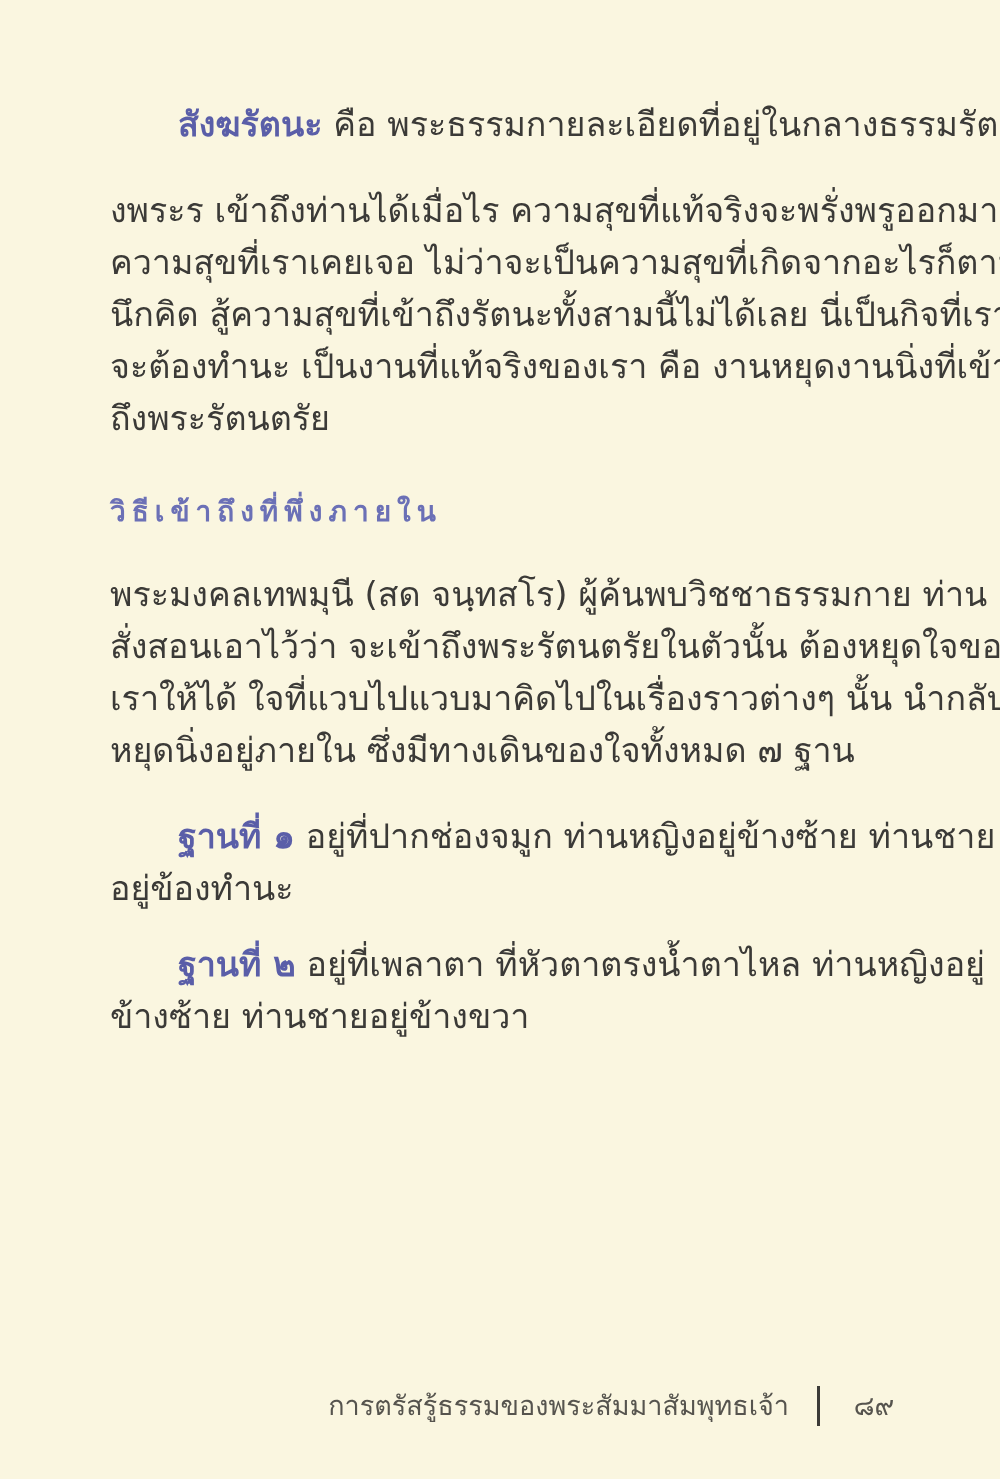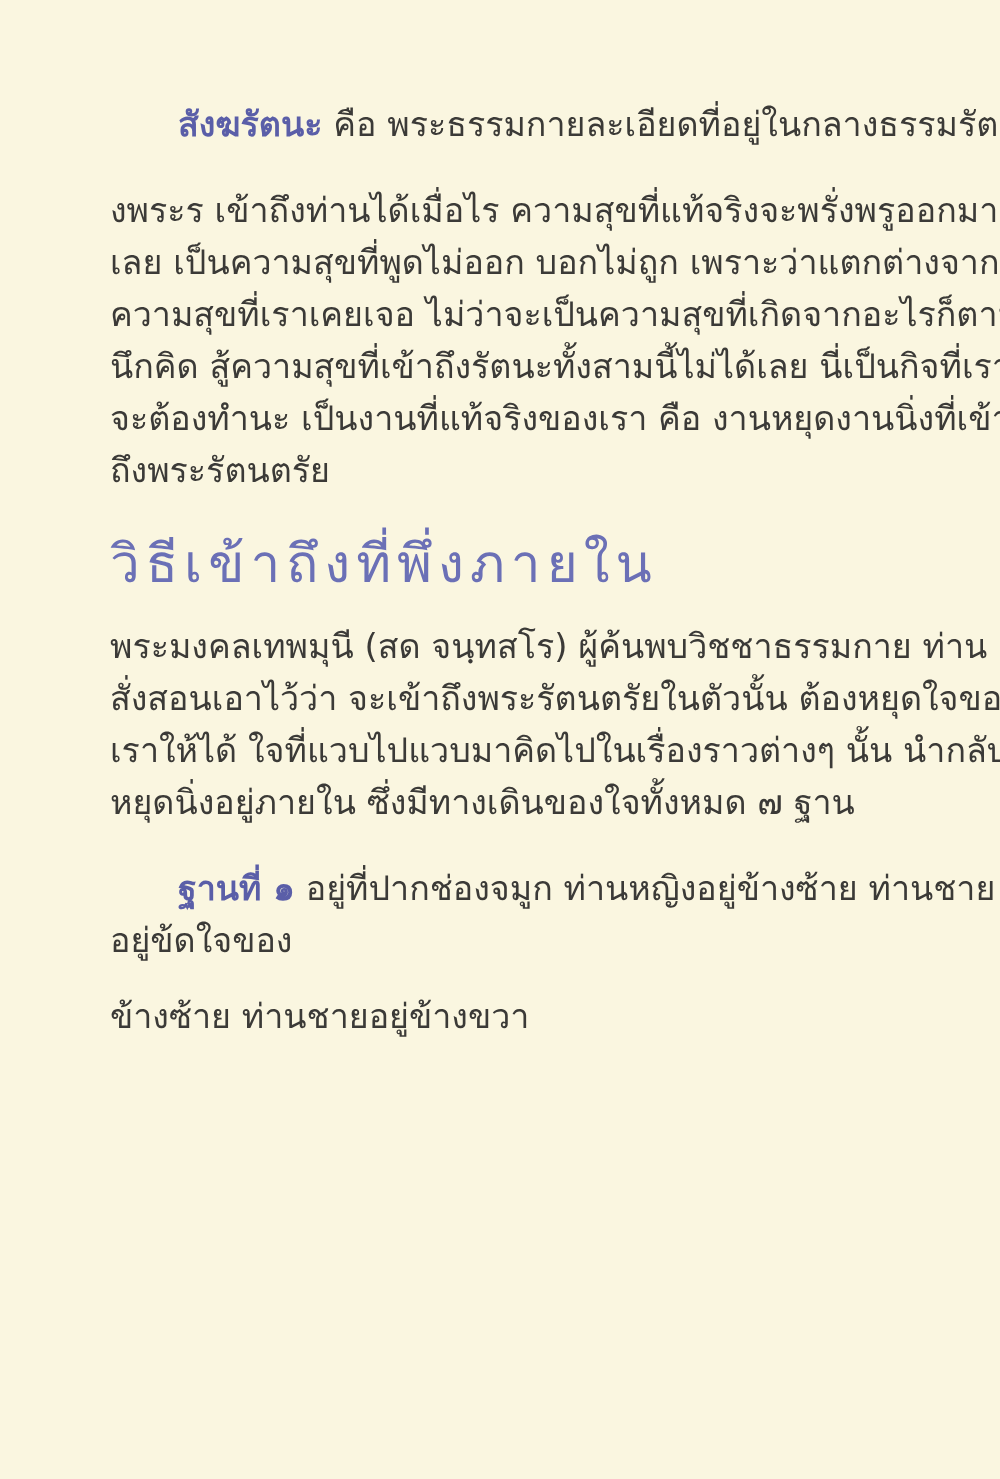--- a/index.html
+++ b/index.html
@@ -77,7 +77,6 @@
 
   <div class="para">
     <span class="line">งพระร เข้าถึงท่านได้เมื่อไร ความสุขที่แท้จริงจะพรั่งพรูออกมา</span>
-    <span class="line">เลย เป็นความสุขที่พูดไม่ออก บอกไม่ถูก เพราะว่าแตกต่างจาก</span>
     <span class="line">ความสุขที่เราเคยเจอ ไม่ว่าจะเป็นความสุขที่เกิดจากอะไรก็ตาม</span>
     <span class="line">นึกคิด สู้ความสุขที่เข้าถึงรัตนะทั้งสามนี้ไม่ได้เลย นี่เป็นกิจที่เรา</span>
     <span class="line">จะต้องทำนะ เป็นงานที่แท้จริงของเรา คือ งานหยุดงานนิ่งที่เข้า</span>

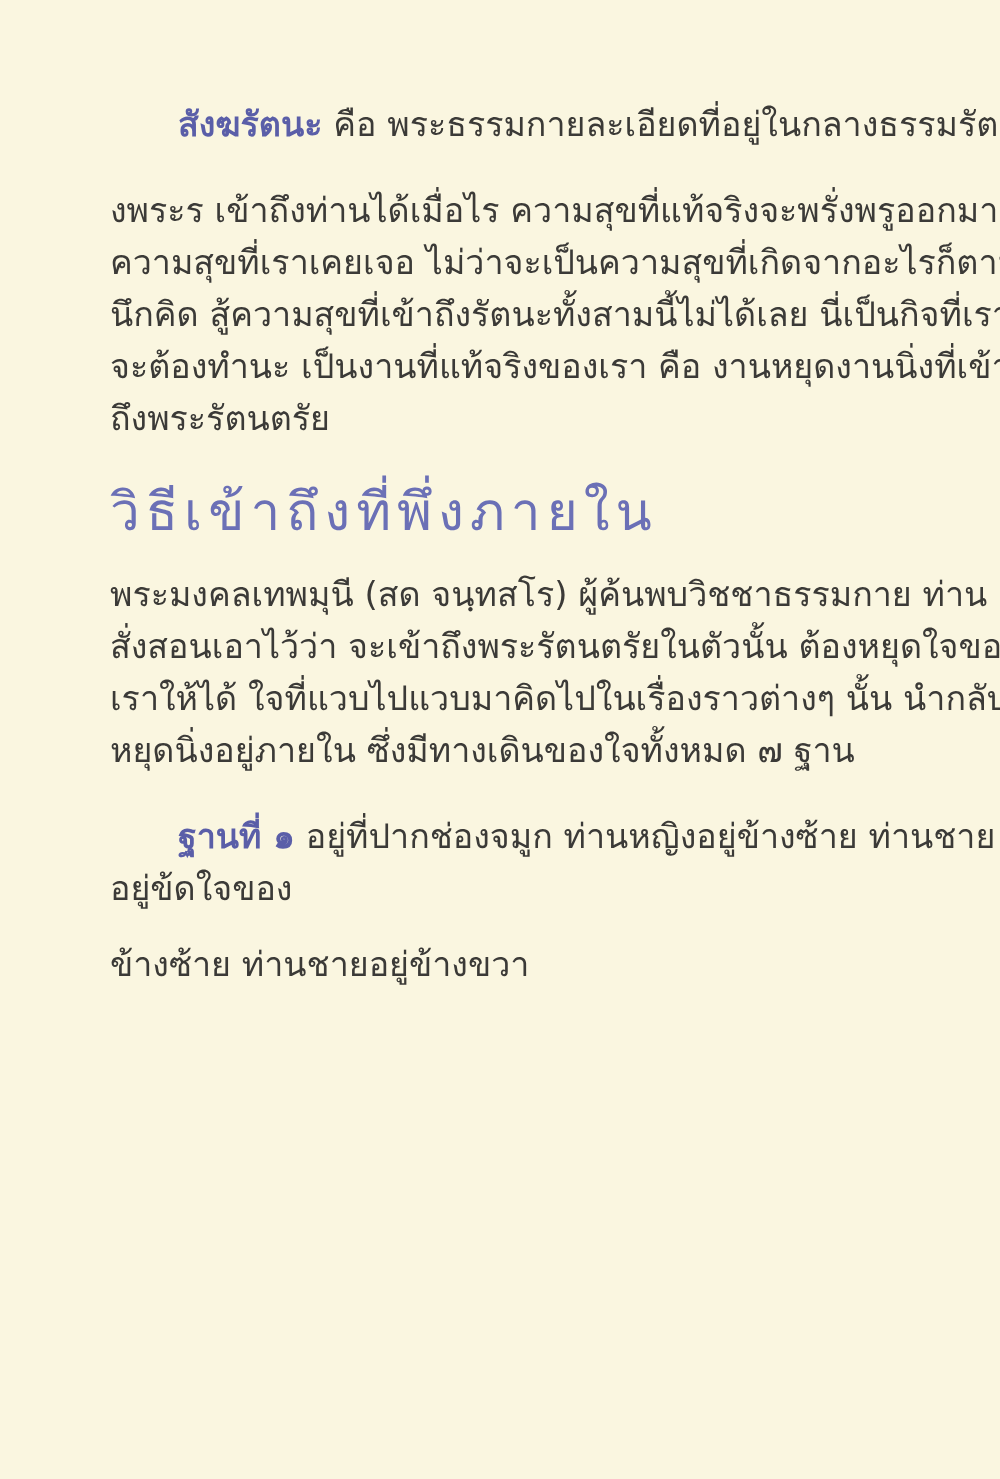--- a/index.html
+++ b/index.html
@@ -33,9 +33,9 @@
   .para-tight{margin:12px 0 24px 0;}
   .lead{font-weight:bold;color:var(--accent);}
   .heading{
-    font-size:53px;
+    font-size:28px;
     line-height:64px;
-    font-weight:normal;
+    font-weight:bold;
     color:var(--heading);
     letter-spacing:6px;
     margin:36px 0 24px 0;

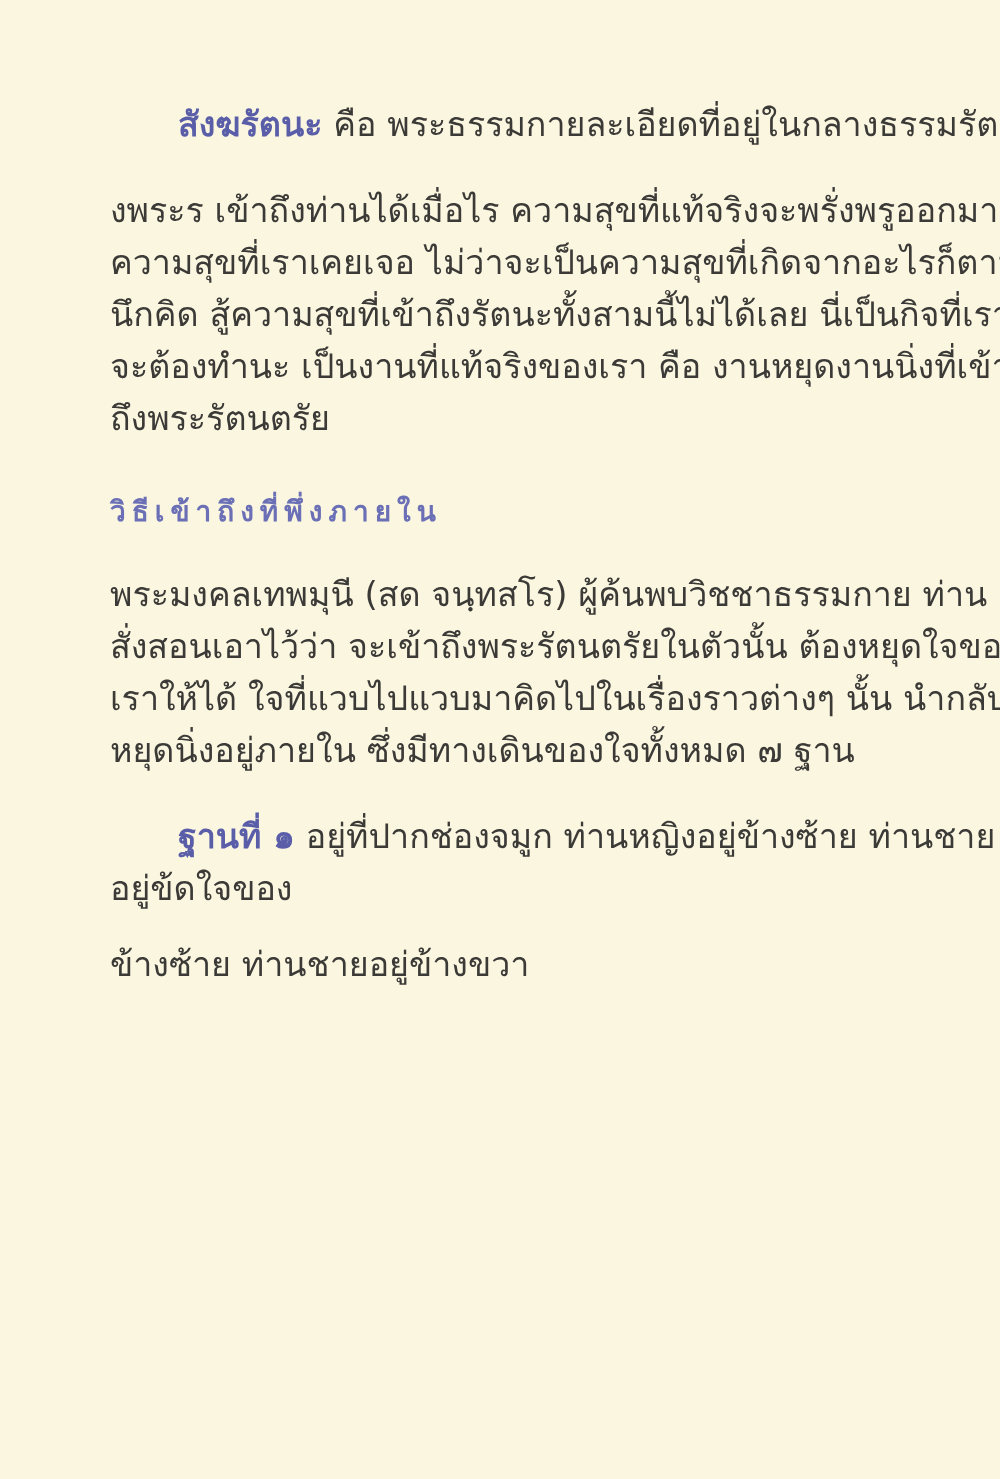--- a/index.html
+++ b/index.html
@@ -94,7 +94,7 @@
 
   <div class="para para-tight">
     <span class="line indent"><span class="lead">ฐานที่ ๑</span><span> อยู่ที่ปากช่องจมูก ท่านหญิงอยู่ข้างซ้าย ท่านชาย</span></span>
-    <span class="line">อยู่ข้ดใจของ</span>
+    <span class="line">อยู่ข้องทำนะ</span>
   </div>
 
   <div class="para">

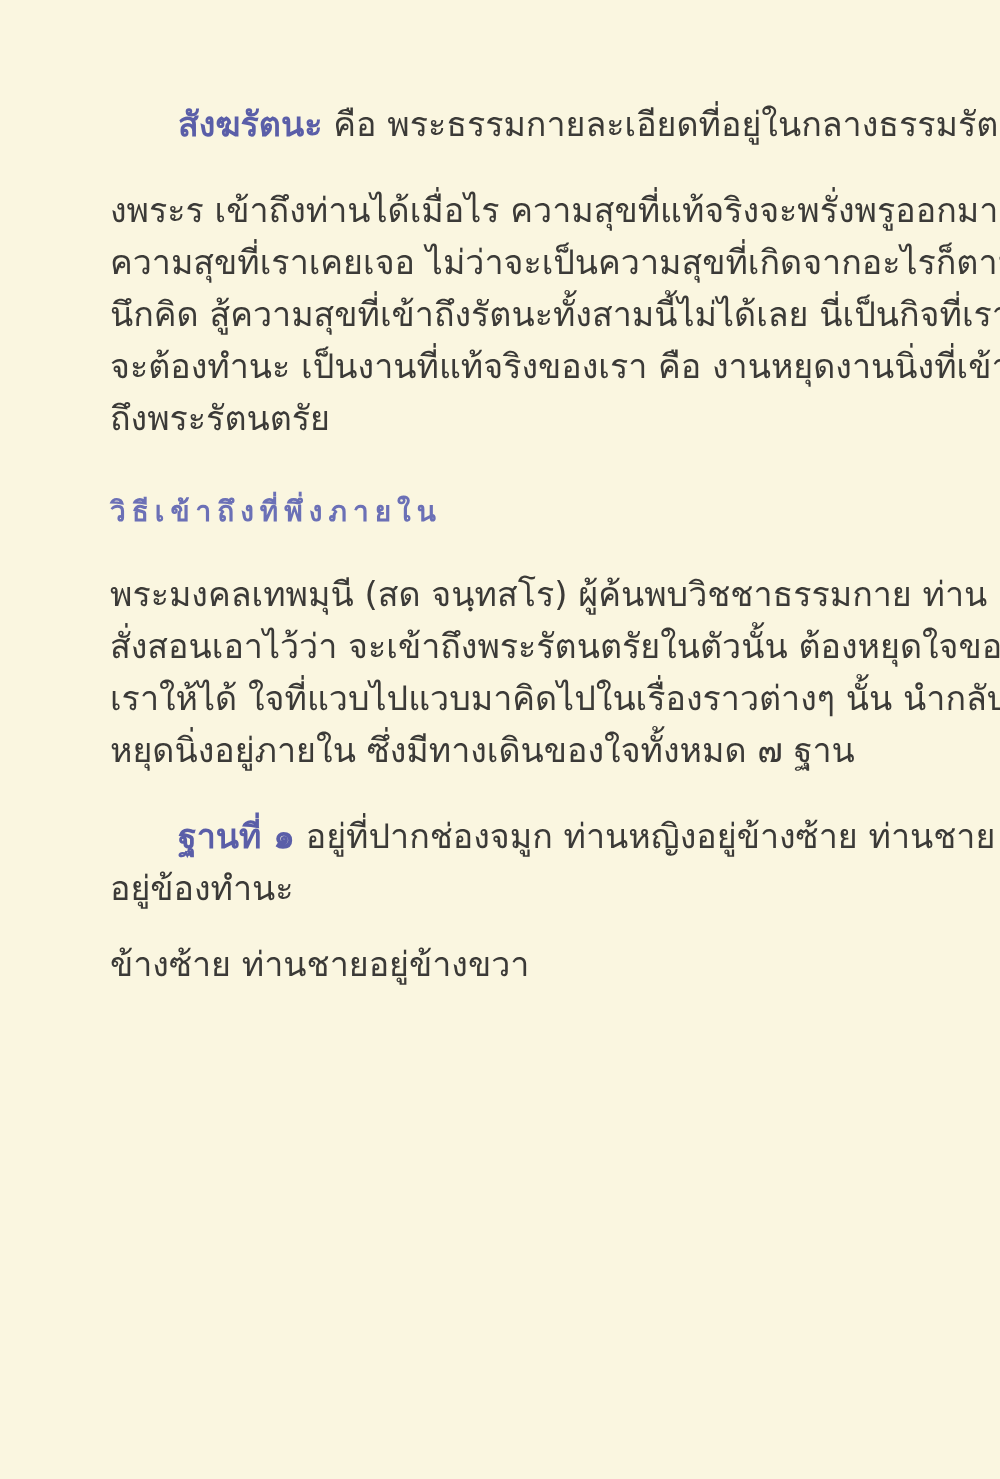--- a/index.html
+++ b/index.html
@@ -98,6 +98,7 @@
   </div>
 
   <div class="para">
+    <span class="line indent"><span class="lead">ฐานที่ ๒</span><span> อยู่ที่เพลาตา ที่หัวตาตรงน้ำตาไหล ท่านหญิงอยู่</span></span>
     <span class="line">ข้างซ้าย ท่านชายอยู่ข้างขวา</span>
   </div>
 

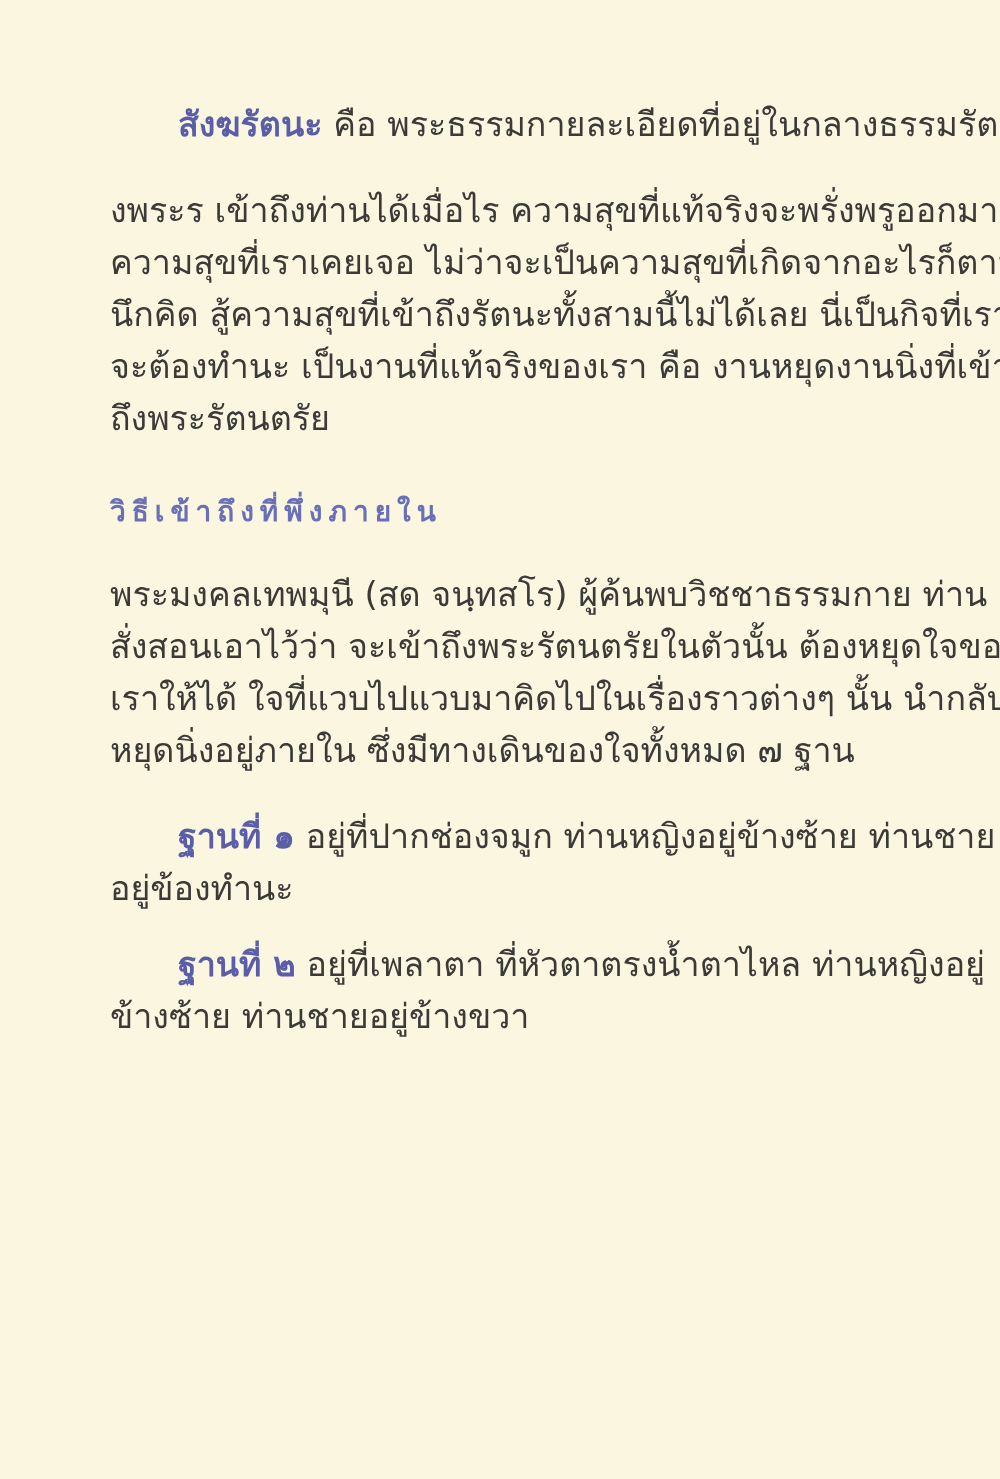--- a/index.html
+++ b/index.html
@@ -102,6 +102,11 @@
     <span class="line">ข้างซ้าย ท่านชายอยู่ข้างขวา</span>
   </div>
 
+  <div class="footer">
+    <span class="footer-title">การตรัสรู้ธรรมของพระสัมมาสัมพุทธเจ้า</span>
+    <span class="footer-divider"></span>
+    <span class="footer-page">๘๙</span>
+  </div>
 
 </div>
 

